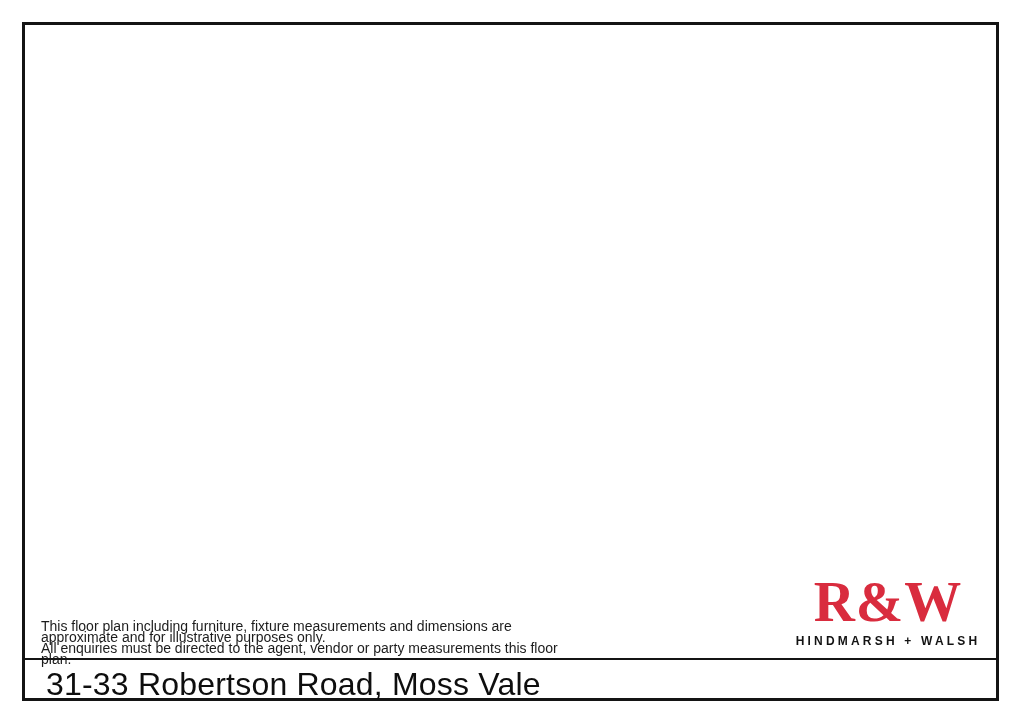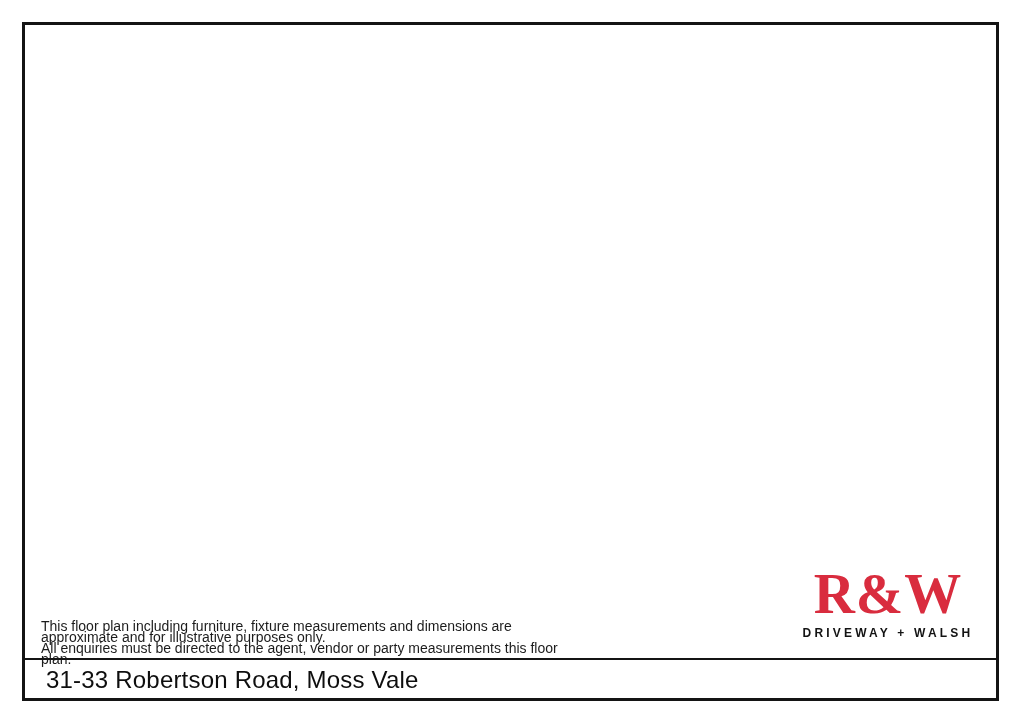--- a/index.html
+++ b/index.html
@@ -1131,7 +1131,7 @@
   </div>
 
   <div class="brand">
-    <div class="logo" id="logo-rw" style="color: rgb(217, 44, 62);">R&amp;W</div>
+    <div class="logo" id="logo-rw" style="color: rgb(217, 44, 62); margin-top: 8px;">R&amp;W</div>
     <div class="tagline">DRIVEWAY + WALSH</div>
   </div>
 

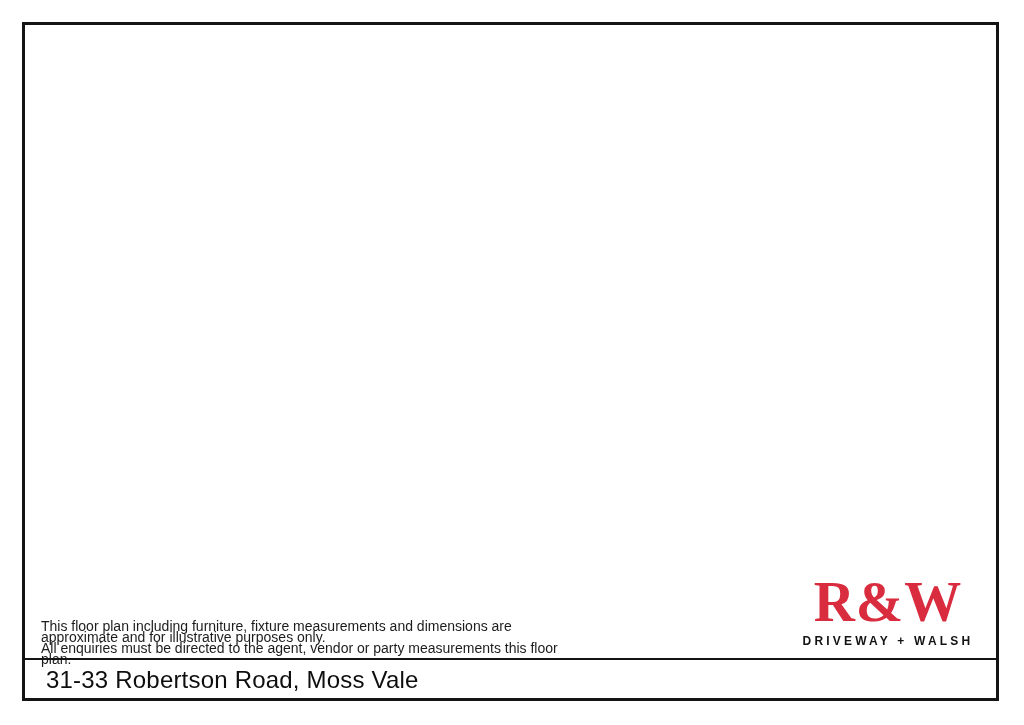--- a/index.html
+++ b/index.html
@@ -1132,7 +1132,7 @@
 
   <div class="brand">
     <div class="logo" id="logo-rw" style="color: rgb(217, 44, 62); margin-top: 8px;">R&amp;W</div>
-    <div class="tagline">DRIVEWAY + WALSH</div>
+    <div class="tagline">HINDMARSH + WALSH</div>
   </div>
 
   <div class="sep"></div>

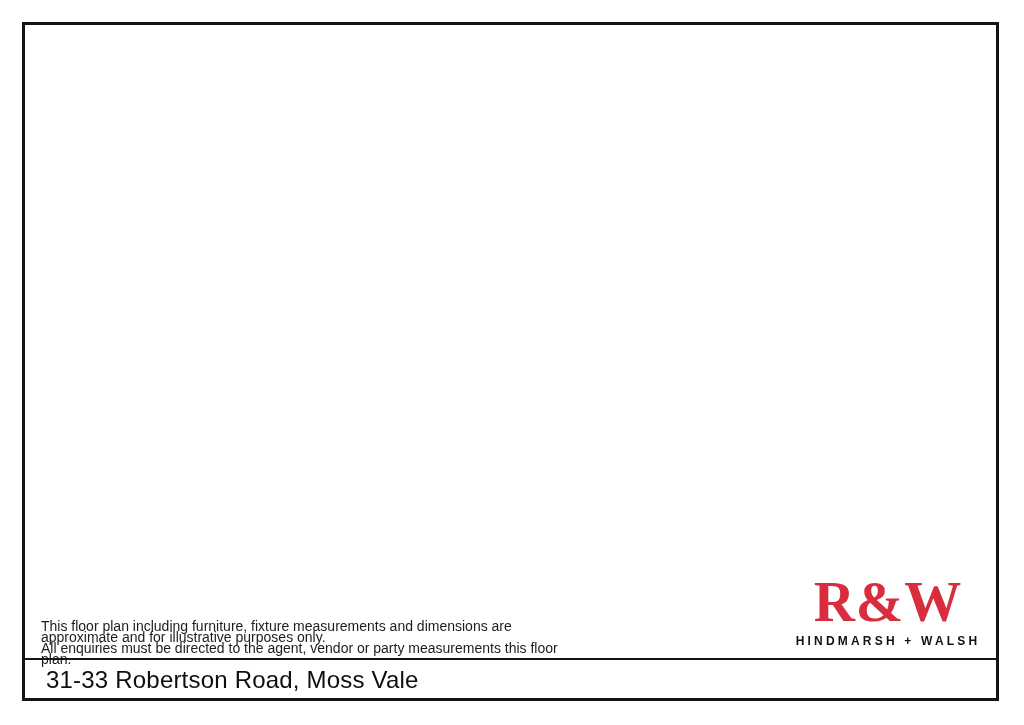--- a/index.html
+++ b/index.html
@@ -11,7 +11,7 @@
   .plan-svg{position:absolute;left:0;top:0;}
   .disclaimer{position:absolute;left:41px;top:621px;width:540px;
               font-size:14px;line-height:11px;color:#1c1c1c;}
-  .address{position:absolute;left:46px;top:666px;font-size:24px;color:#0e0e0e;
+  .address{position:absolute;left:46px;top:666px;font-size:32px;color:#0e0e0e;
            letter-spacing:0.2px;}
   .brand{position:absolute;left:792px;top:564px;width:192px;text-align:center;}
   .logo{font-family:"Liberation Serif",serif;font-weight:700;font-size:57px;

